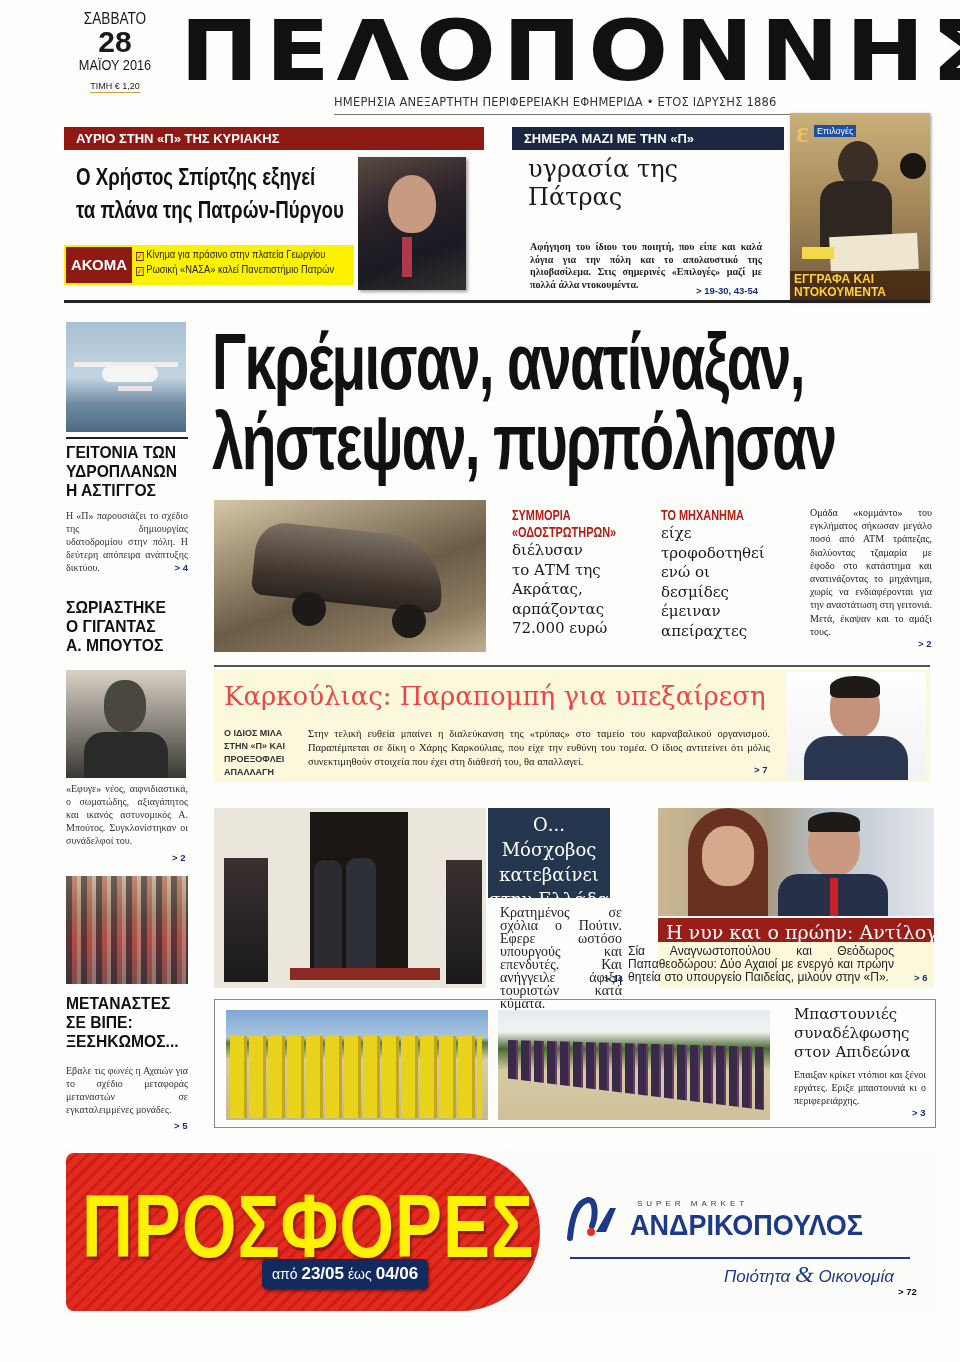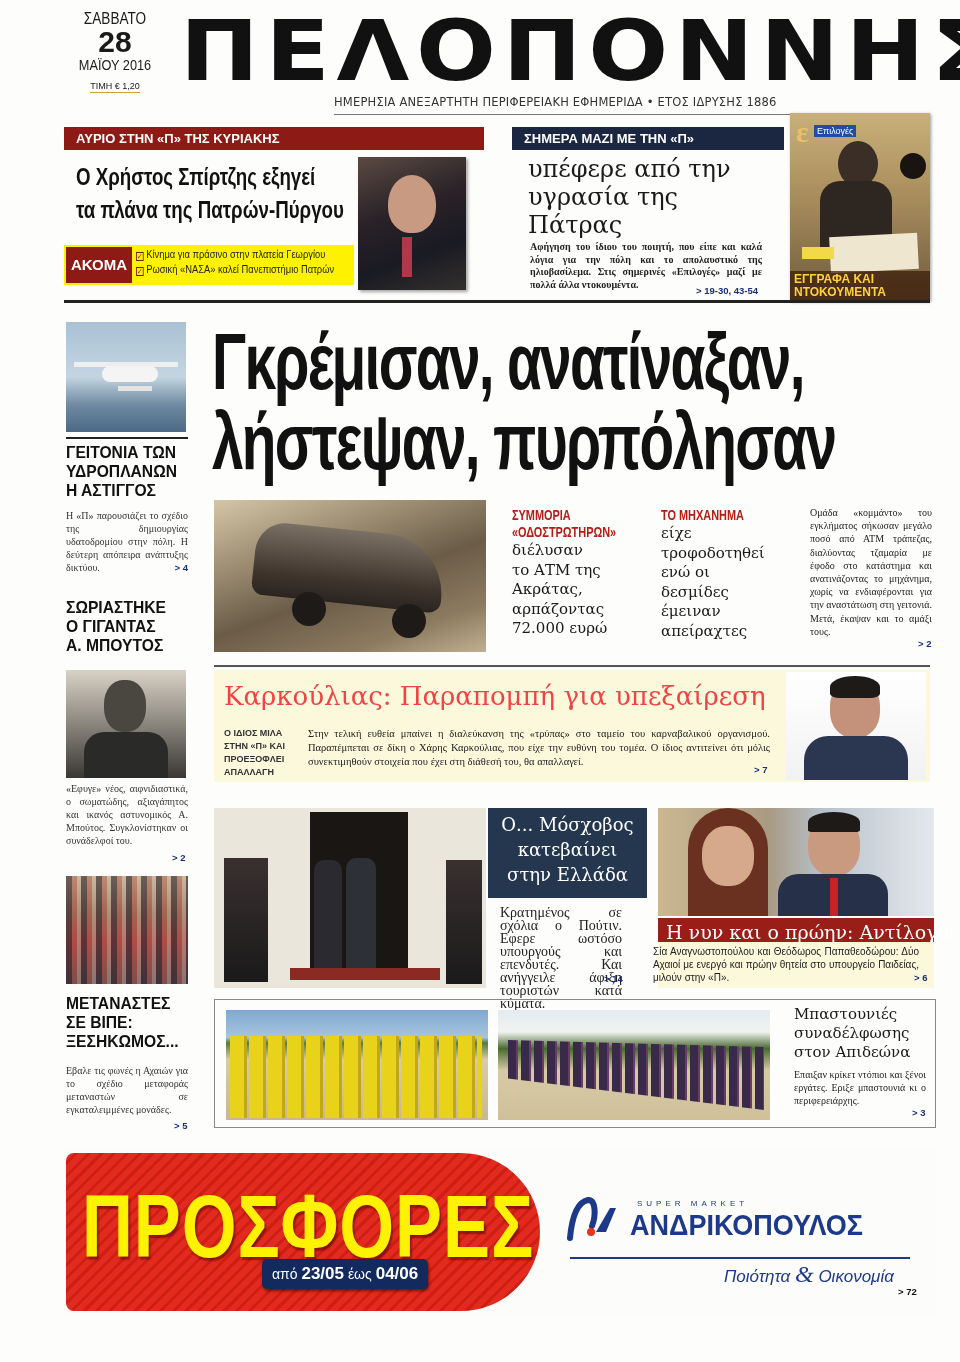--- a/index.html
+++ b/index.html
@@ -93,7 +93,6 @@
 
 <div class="abs bar-navy" style="left:512px; top:127px; width:272px; height:23px;">ΣΗΜΕΡΑ ΜΑΖΙ ΜΕ  ΤΗΝ «Π»</div>
 <div class="abs" style="left:528px; top:155px; width:250px;">
-  <div class="kavafis-head">υπέφερε από την</div>
   <div class="kavafis-head">υγρασία της Πάτρας</div>
 </div>
 <div class="abs body-sm" style="left:530px; top:241px; width:232px; font-weight:bold; font-size:10px; line-height:12.5px;">Αφήγηση του ίδιου του ποιητή, που είπε και καλά λόγια για την πόλη και το απολαυστικό της ηλιοβασίλεμα. Στις σημερινές «Επιλογές» μαζί με πολλά άλλα ντοκουμέντα.</div>

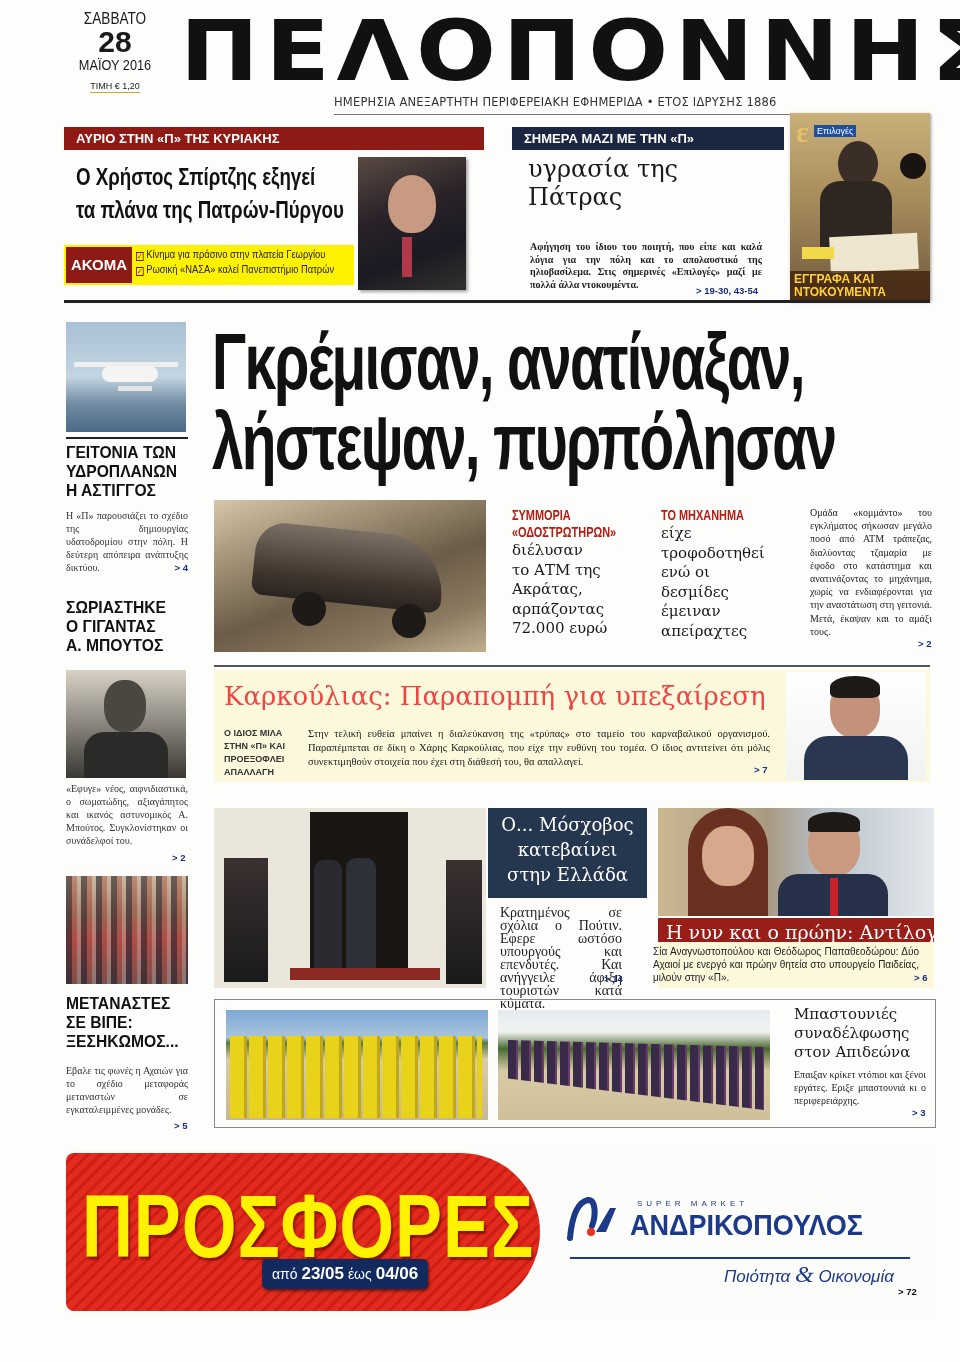--- a/index.html
+++ b/index.html
@@ -210,7 +210,7 @@
   <div style="position:absolute; left:10px; top:50px; width:44px; height:124px; background: linear-gradient(180deg,#3a3030,#1a1a1a);"></div>
   <div style="position:absolute; left:232px; top:52px; width:36px; height:124px; background: linear-gradient(180deg,#3a3030,#1a1a1a);"></div>
 </div>
-<div class="abs navy-box" style="left:488px; top:808px; width:159px; height:90px; padding-top:4px;">
+<div class="abs navy-box" style="left:488px; top:808px; width:122px; height:90px; padding-top:4px;">
   <div>Ο... Μόσχοβος</div>
   <div>κατεβαίνει</div>
   <div>στην Ελλάδα</div>

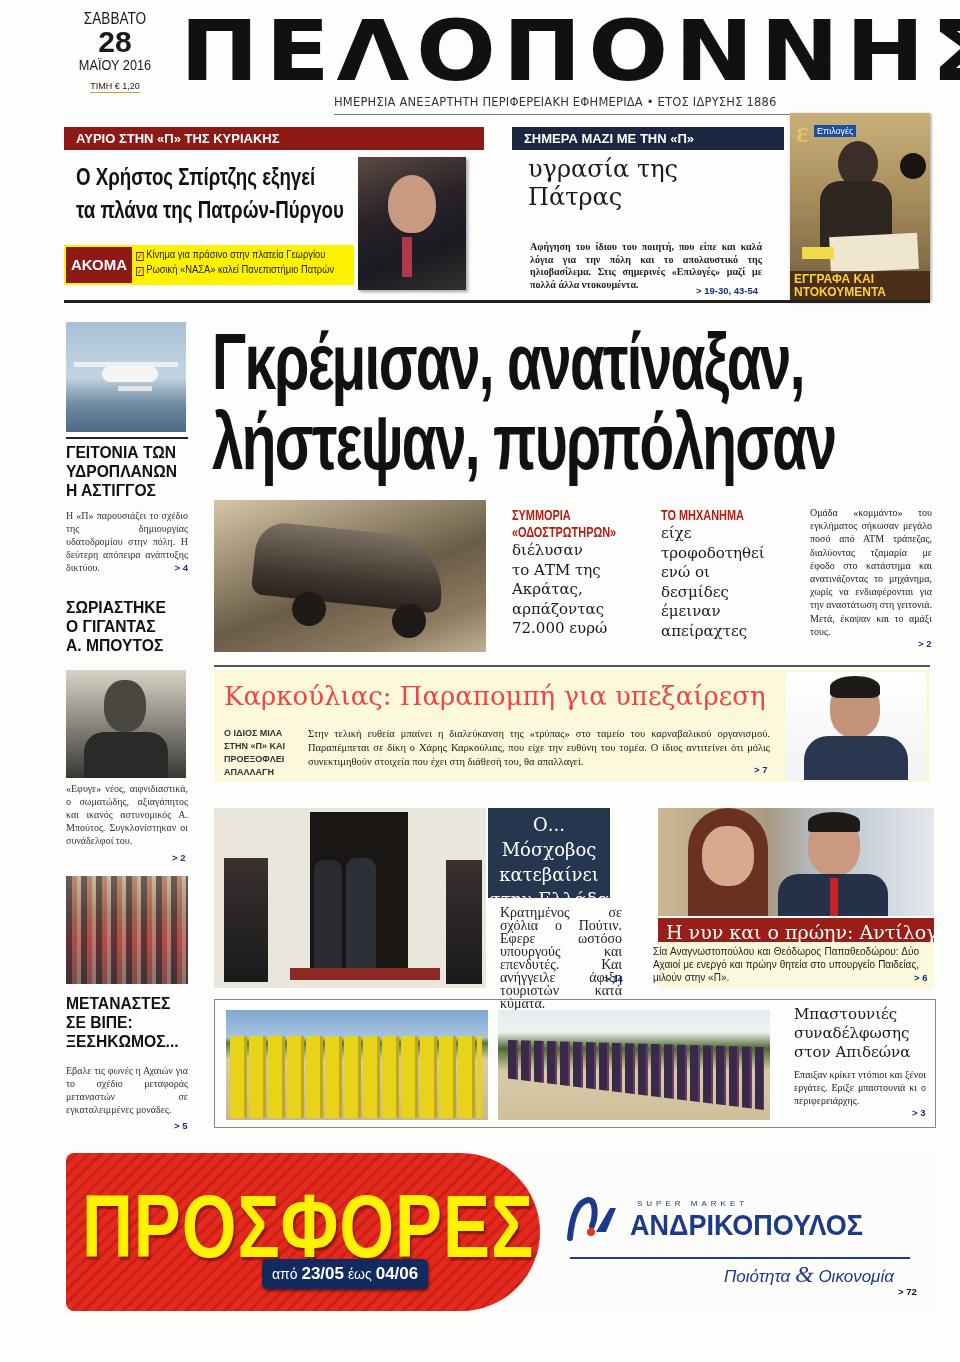--- a/index.html
+++ b/index.html
@@ -228,7 +228,7 @@
 </div>
 <div class="abs redcap" style="left:658px; top:918px; width:276px;">Η νυν και ο πρώην: Αντίλογος δύο Αχαιών</div>
 <div class="abs cream" style="left:658px; top:942px; width:276px; height:46px;"></div>
-<div class="abs body-sm" style="left:653px; top:945px; width:266px; font-family:'Liberation Sans',sans-serif; font-size:10px; line-height:13px; color:#222;">Σία Αναγνωστοπούλου και Θεόδωρος Παπαθεοδώρου: Δύο Αχαιοί με ενεργό και πρώην θητεία στο υπουργείο Παιδείας, μιλούν στην «Π».</div>
+<div class="abs body-sm" style="left:628px; top:945px; width:266px; font-family:'Liberation Sans',sans-serif; font-size:12px; line-height:13px; color:#222;">Σία Αναγνωστοπούλου και Θεόδωρος Παπαθεοδώρου: Δύο Αχαιοί με ενεργό και πρώην θητεία στο υπουργείο Παιδείας, μιλούν στην «Π».</div>
 <div class="abs ref" style="left:914px; top:972px;">&gt; 6</div>
 
 <div class="abs bordered" style="left:214px; top:999px; width:722px; height:129px;"></div>

